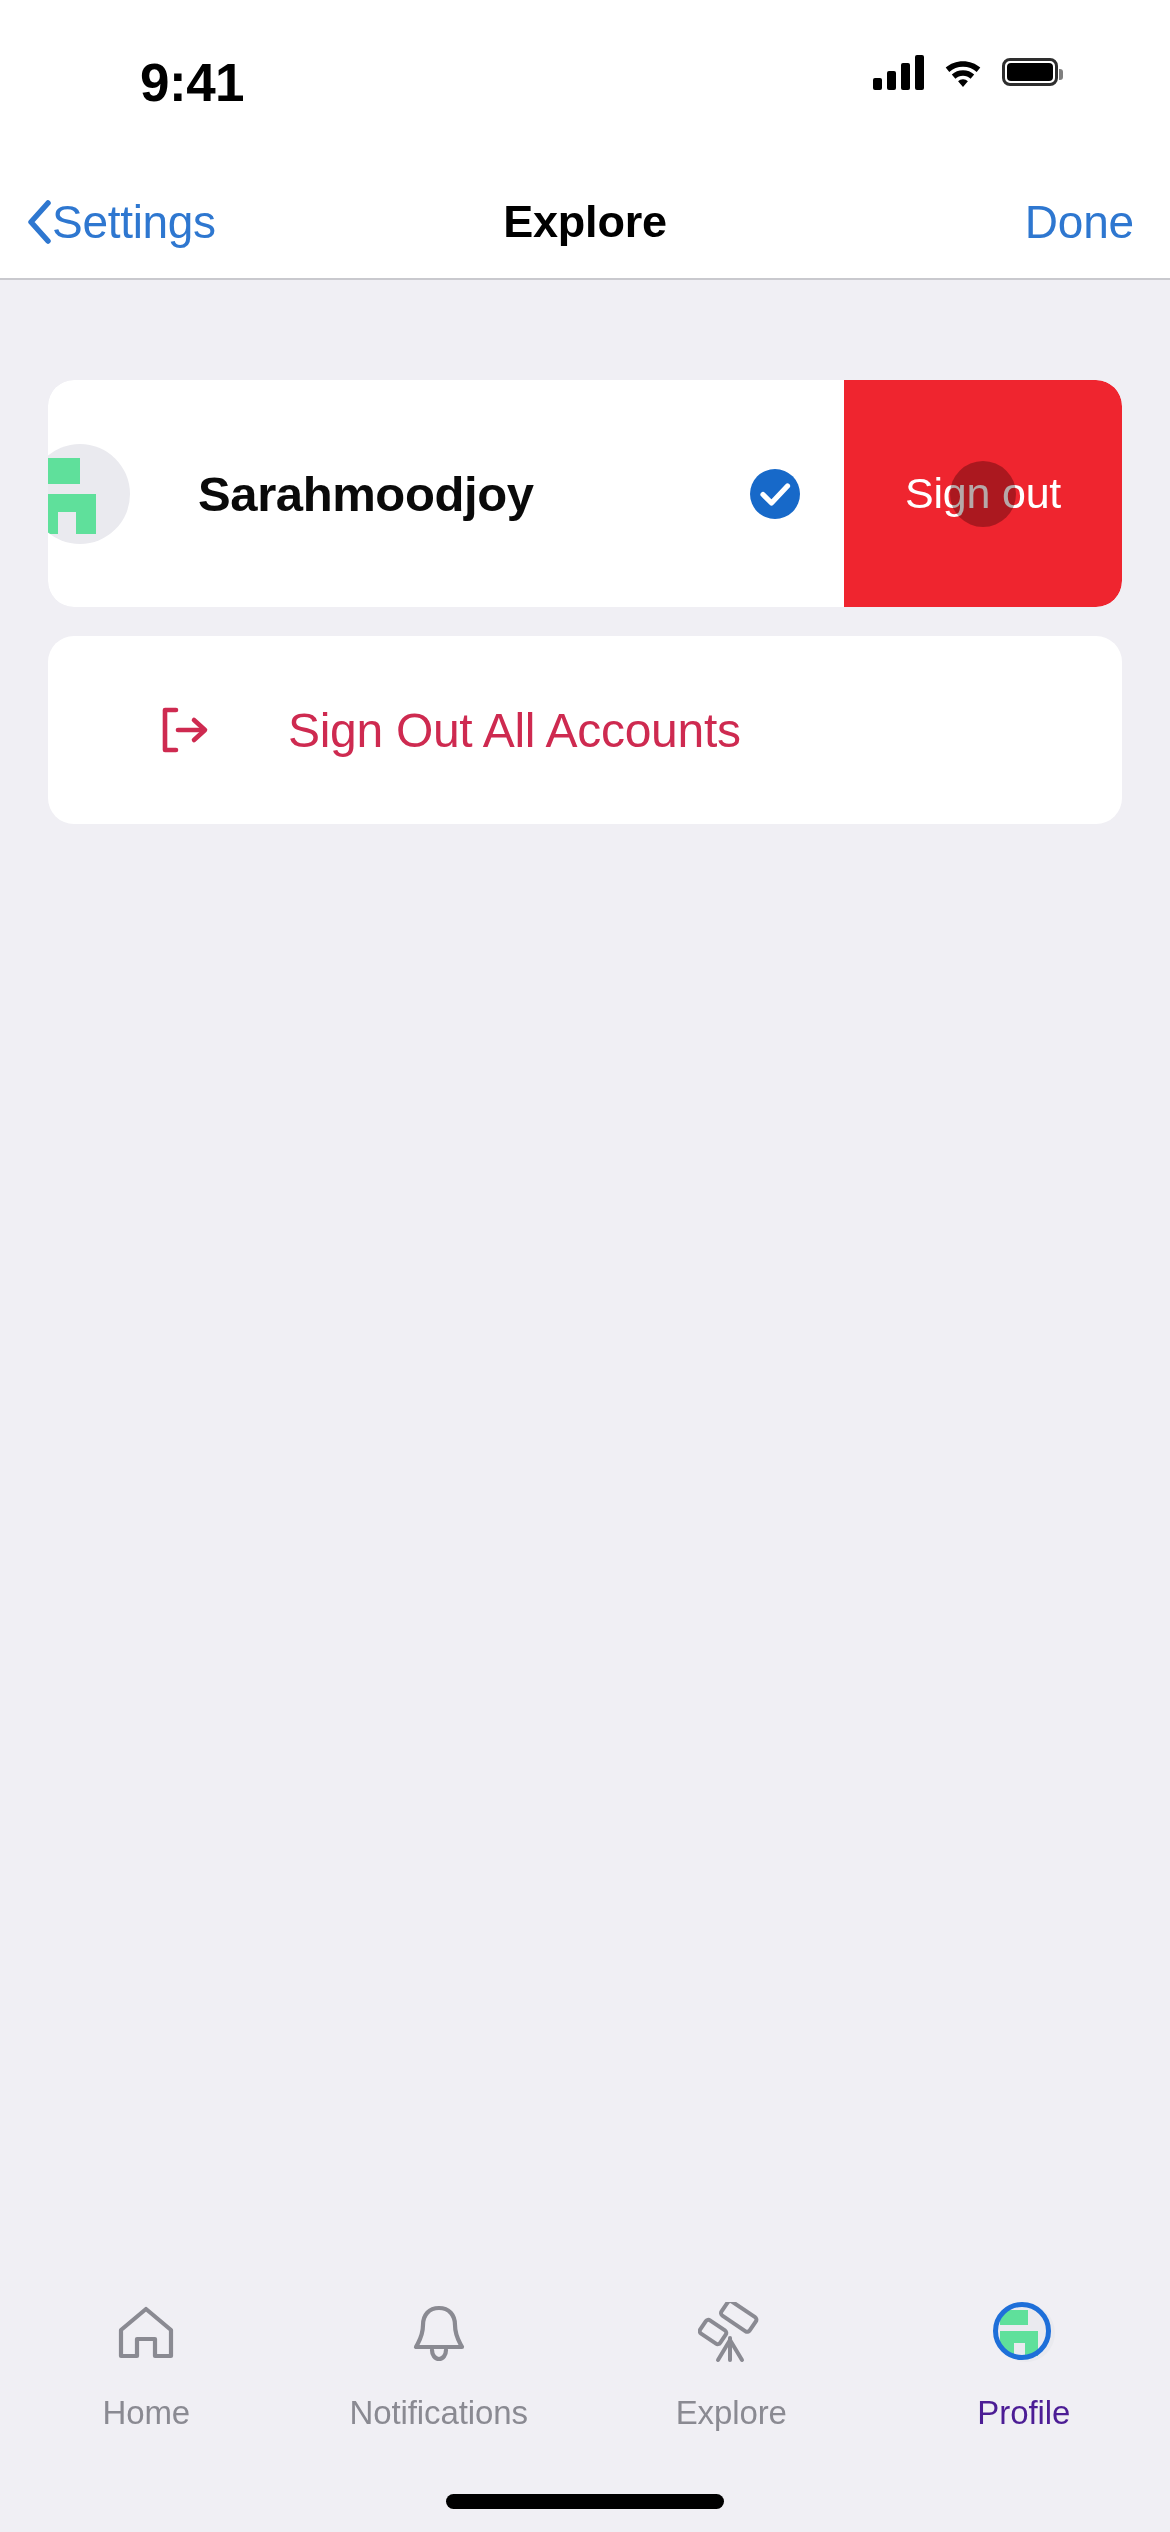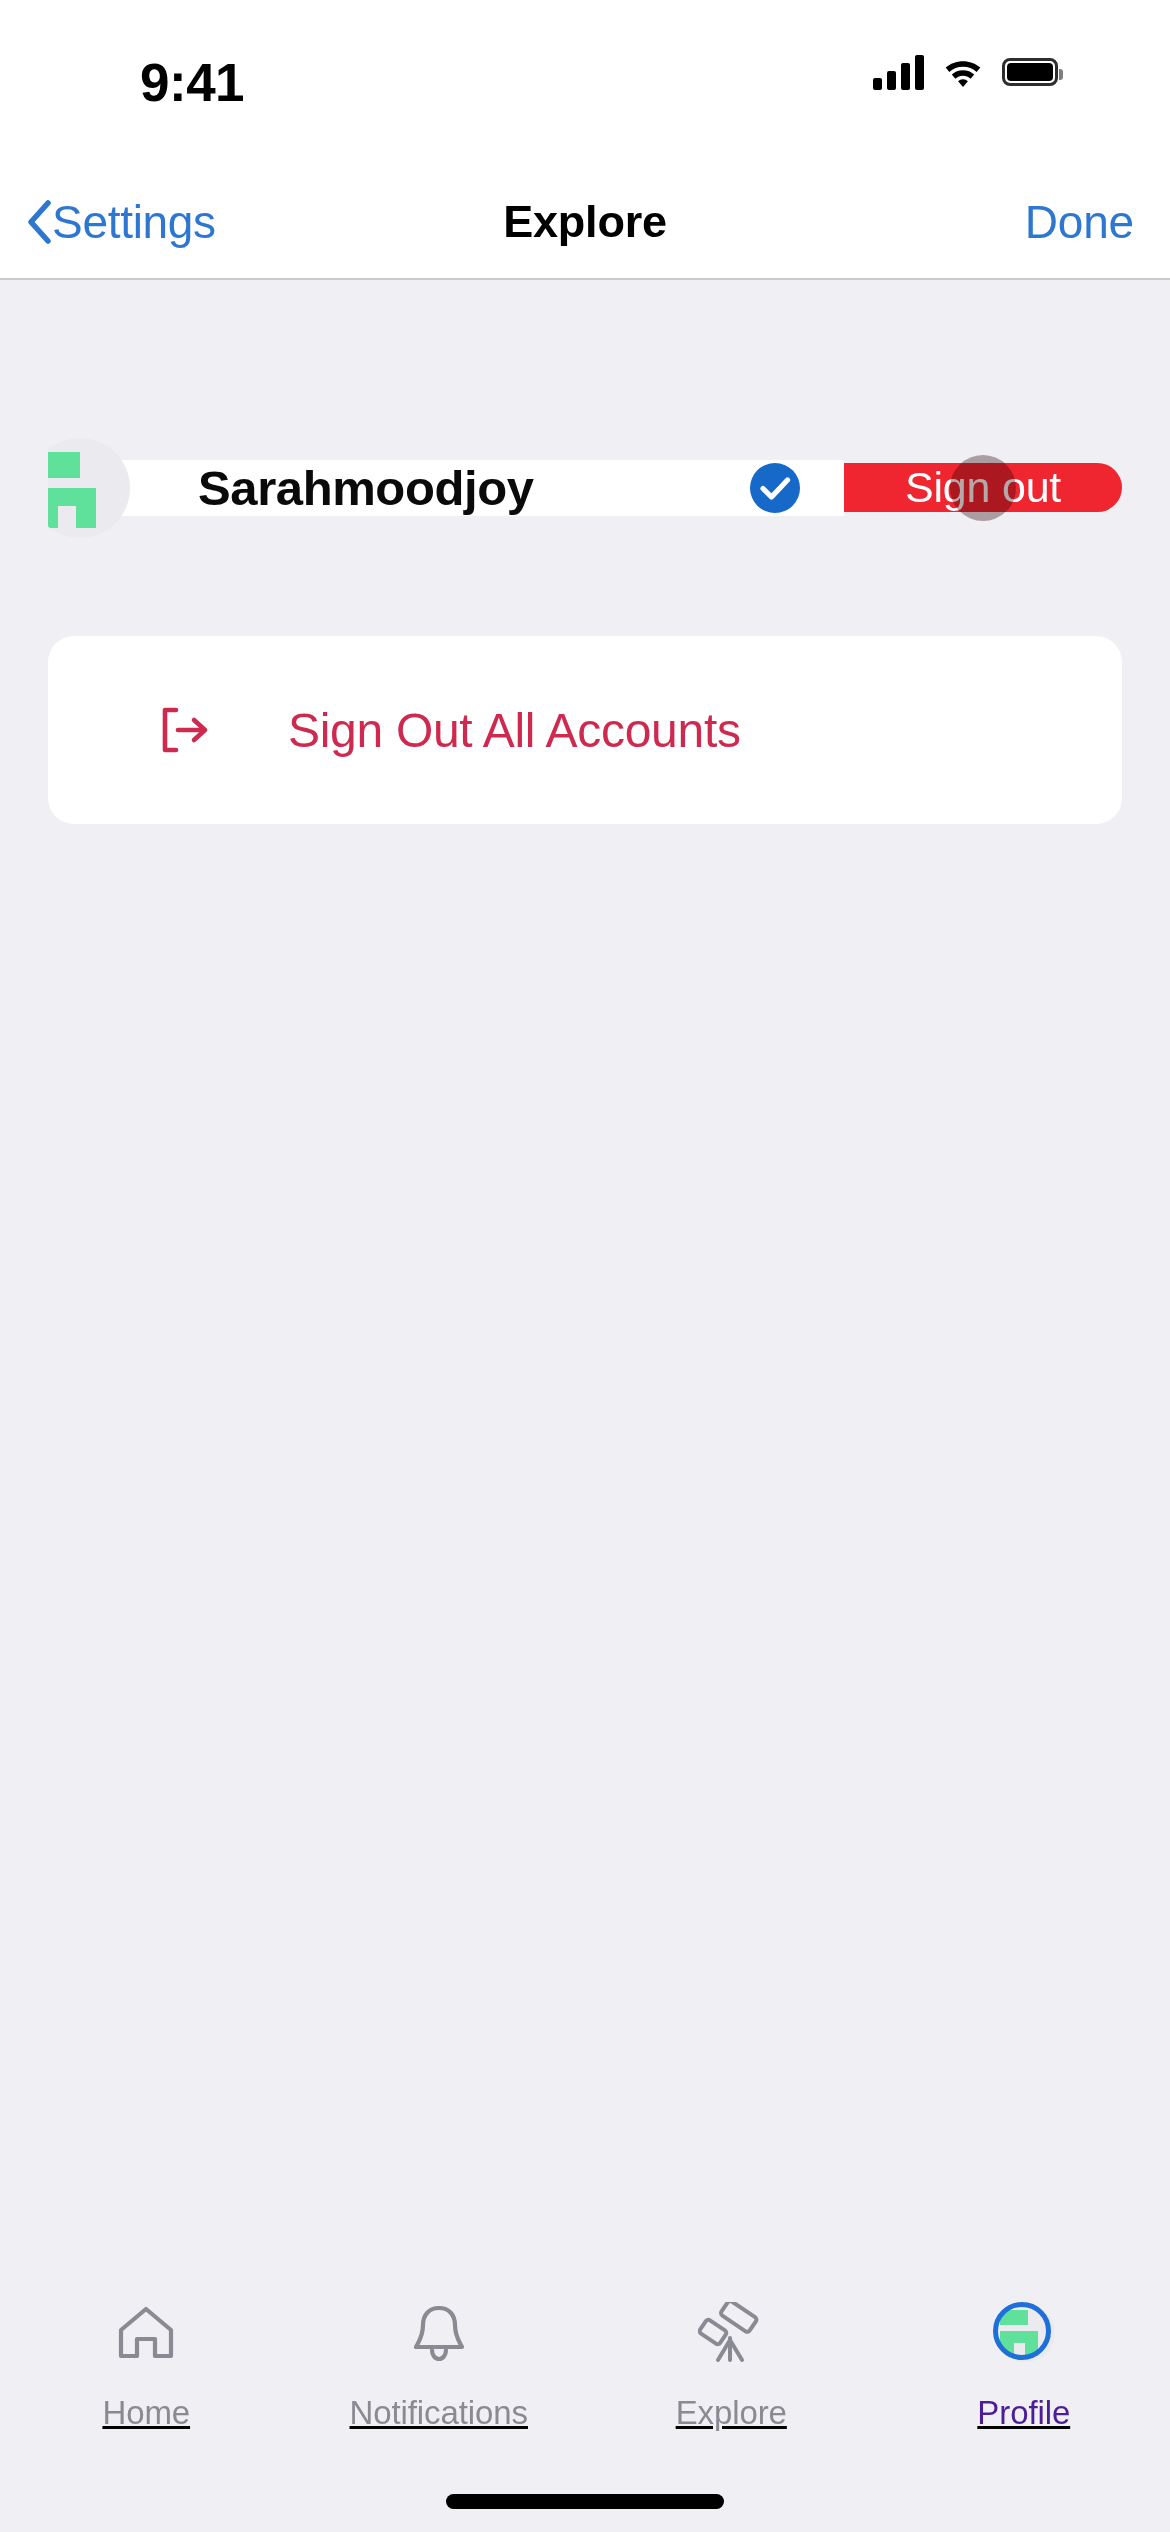--- a/index.html
+++ b/index.html
@@ -13,7 +13,7 @@
     position: relative;
     width: 1170px; height: 2532px;
     background: #F0EFF4;
-    display: flex; flex-direction: column; text-decoration: underline;
+    display: flex; flex-direction: column;
   }
 
   

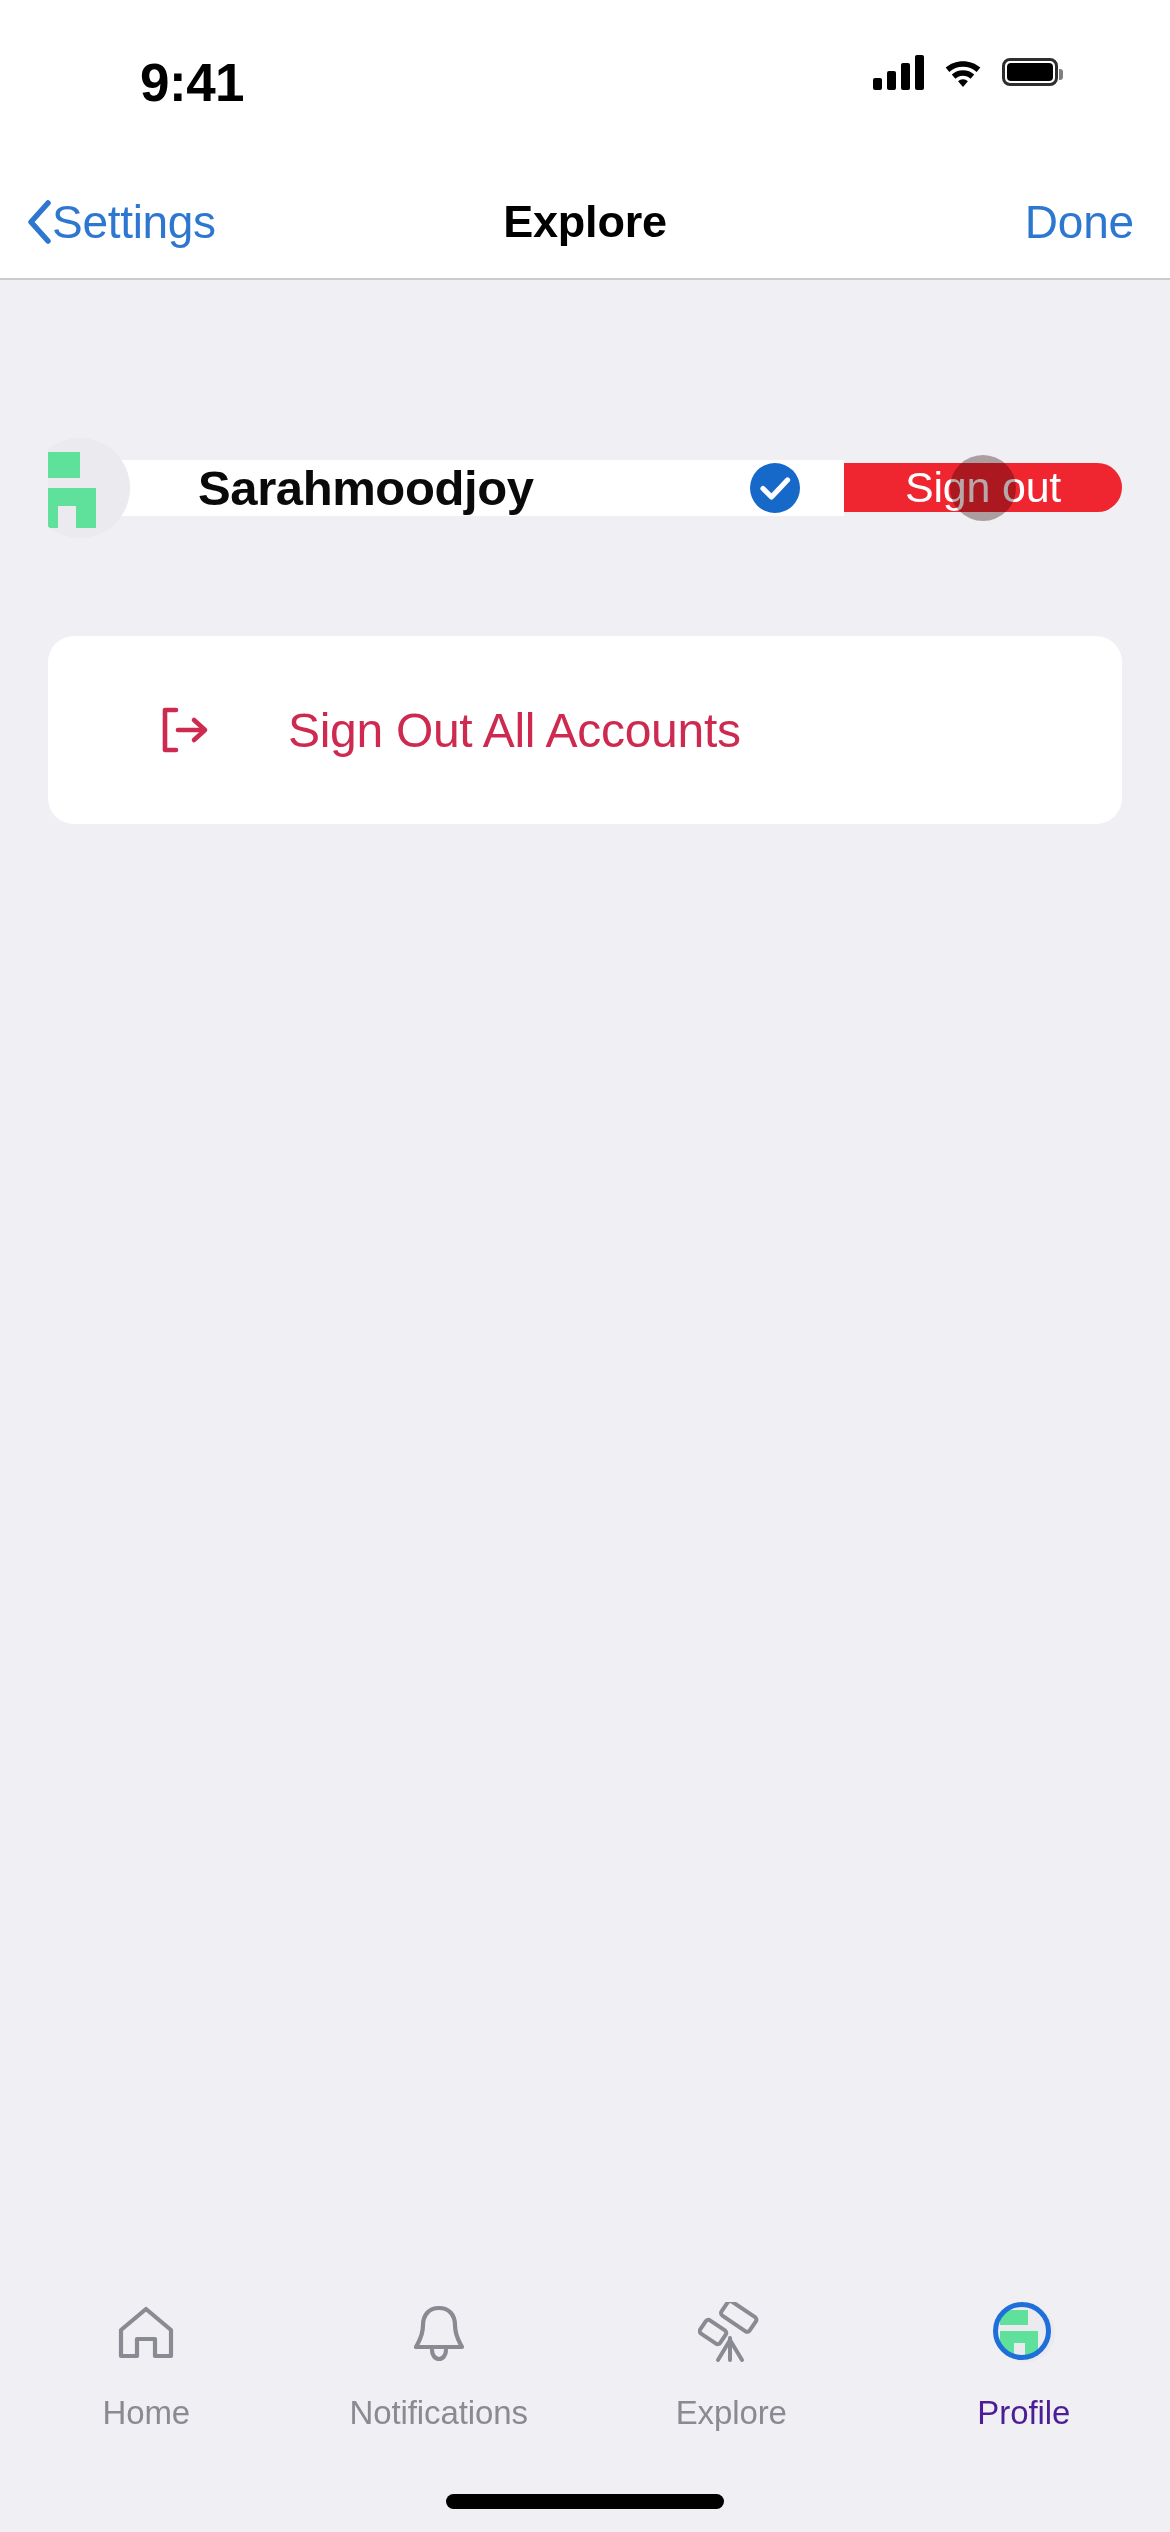--- a/index.html
+++ b/index.html
@@ -111,13 +111,12 @@
   .account-row {
     position: absolute;
     left: 48px; right: 48px;
-    top: 94px;
+    top: 100px;
     height: 227px;
     border-radius: 26px;
     overflow: hidden;
     display: flex;
     background: transparent;
-    align-items: center;
   }
   .account-main {
     flex: 1 1 auto;

